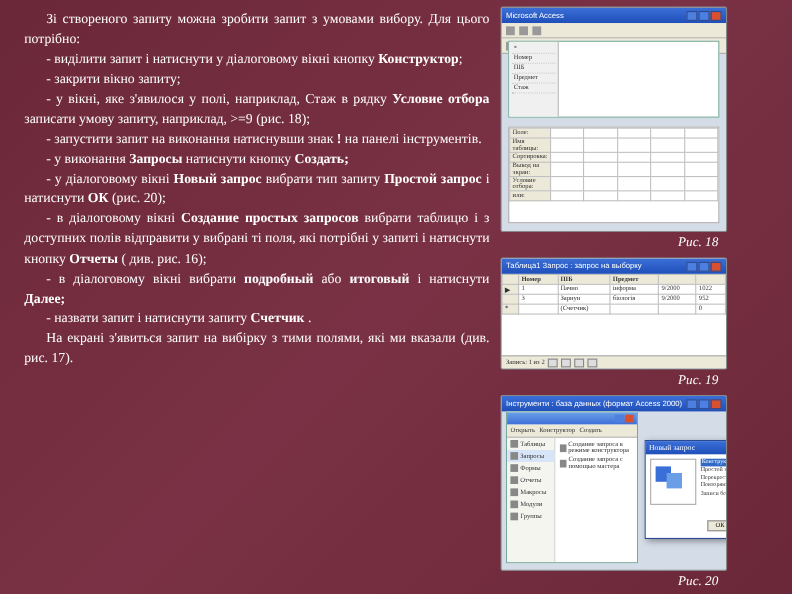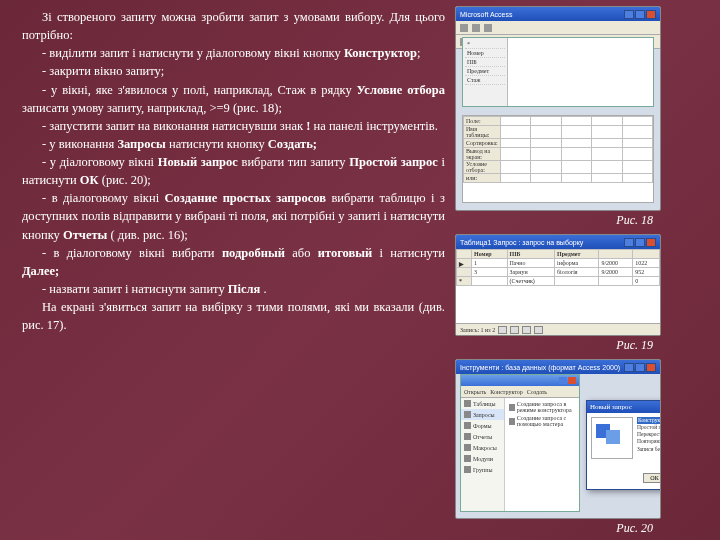--- a/index.html
+++ b/index.html
@@ -140,7 +140,7 @@
   <p><span>- у діалоговому вікні </span><span class="bold">Новый запрос</span><span> вибрати тип запиту </span><span class="bold">Простой запрос</span><span> і натиснути </span><span class="bold">ОК</span><span> (рис. 20);</span></p>
   <p><span>- в діалоговому вікні </span><span class="bold">Создание простых запросов</span><span> вибрати таблицю і з доступних полів відправити у вибрані ті поля, які потрібні у запиті і натиснути кнопку </span><span class="bold">Отчеты</span><span> ( див. рис. 16);</span></p>
   <p><span>- в діалоговому вікні вибрати </span><span class="bold">подробный</span><span> або </span><span class="bold">итоговый</span><span> і натиснути </span><span class="bold">Далее;</span></p>
-  <p><span>- назвати запит і натиснути запиту </span><span class="bold">Після</span><span> .</span></p>
+  <p><span>- назвати запит і натиснути запиту </span><span class="bold">Счетчик</span><span> .</span></p>
   <p>На екрані з'явиться запит на вибірку з тими полями, які ми вказали (див. рис. 17).</p>
 </div>
 

